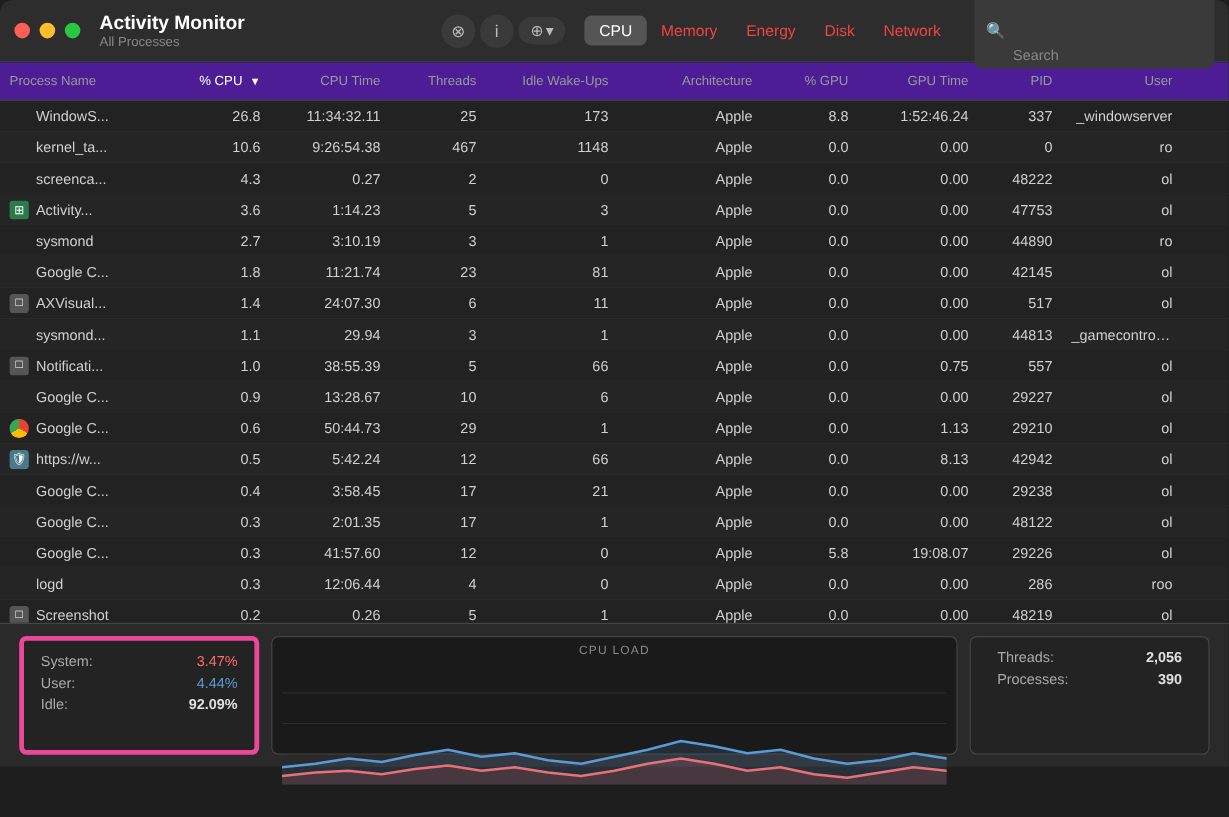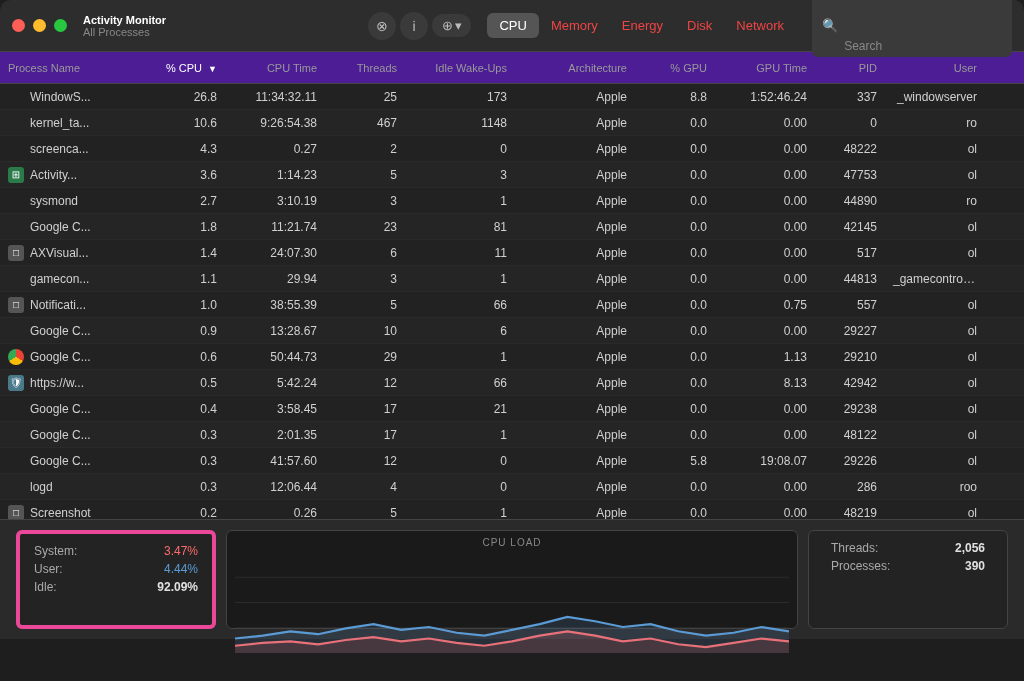--- a/index.html
+++ b/index.html
@@ -44,7 +44,7 @@
       margin-right: auto;
     }
     .app-title {
-      font-size: 11px;
+      font-size: 16px;
       font-weight: 600;
       color: #ffffff;
     }

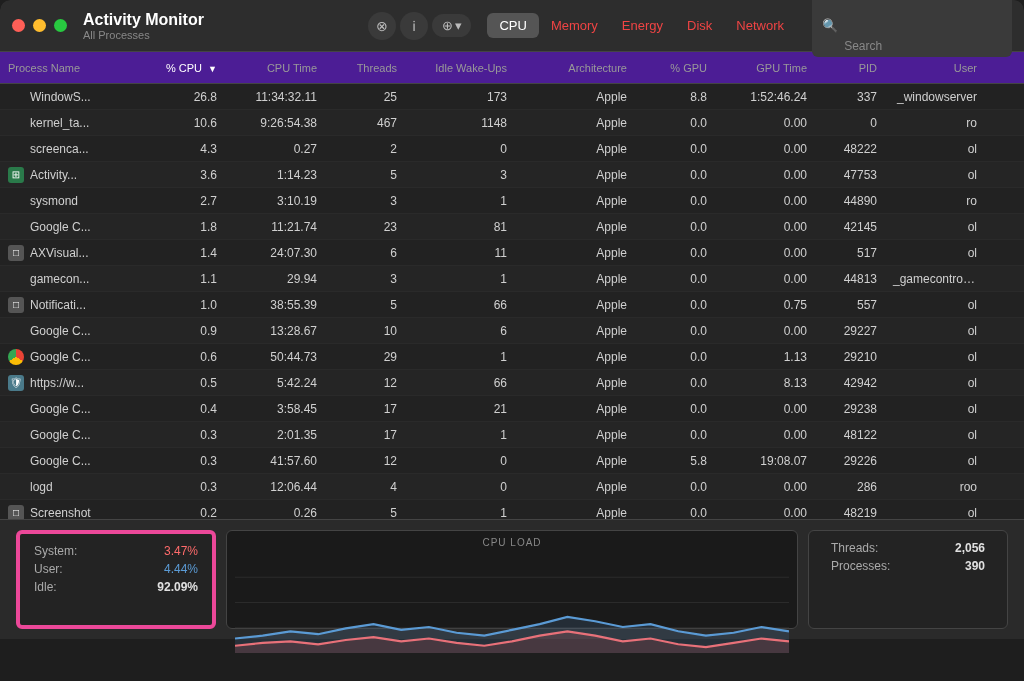--- a/index.html
+++ b/index.html
@@ -425,7 +425,7 @@
       <div class="table-row">
       <div class="cell">
           <div class="process-icon" style="visibility:hidden;"></div>
-          <span>gamecon...</span>
+          <span>sysmond...</span>
         </div>
       <div class="cell">1.1</div>
       <div class="cell">29.94</div>

